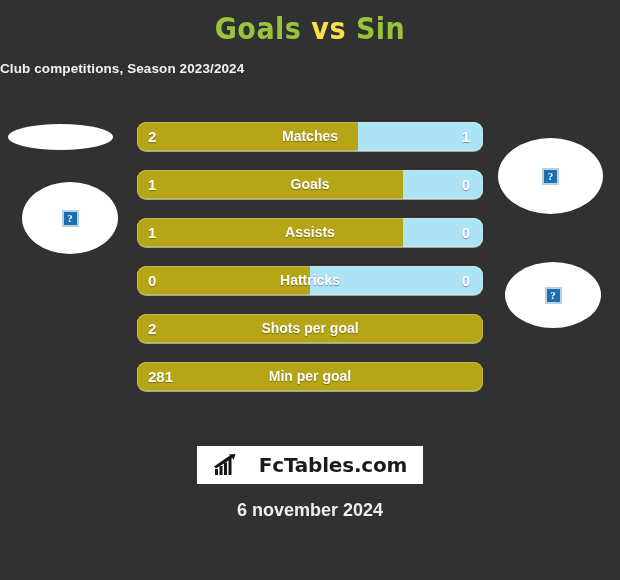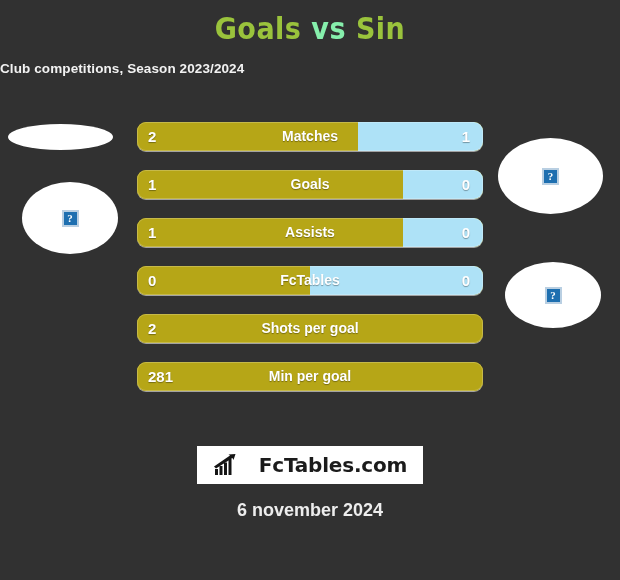--- a/index.html
+++ b/index.html
@@ -28,7 +28,7 @@
     font-family: "DejaVu Sans Condensed", "Liberation Sans Narrow", "Liberation Sans", sans-serif;
   }
   .title .vs {
-    color: #86efac;
+    color: #fde047;
   }
   .subtitle {
     text-align: left;

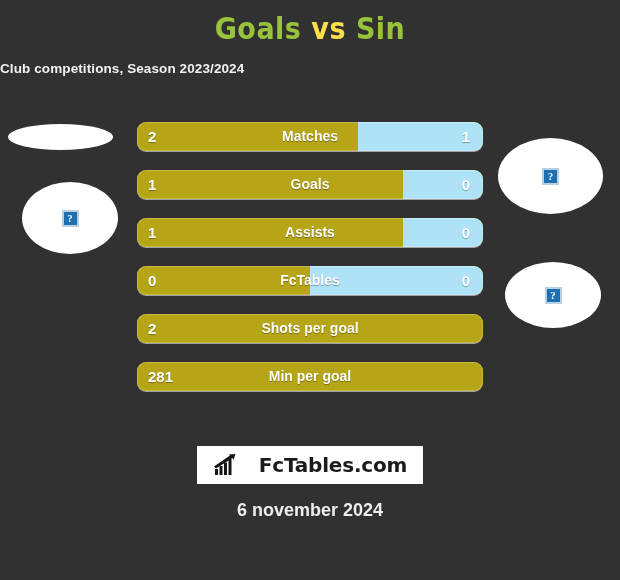--- a/index.html
+++ b/index.html
@@ -207,7 +207,7 @@
       <div class="bar-left" style="width: 50%;"></div>
       <div class="bar-right" style="width: 50%;"></div>
       <span class="bar-val left">0</span>
-      <span class="bar-label">FcTables</span>
+      <span class="bar-label">Hattricks</span>
       <span class="bar-val right">0</span>
     </div>
     <div class="bar-row">

